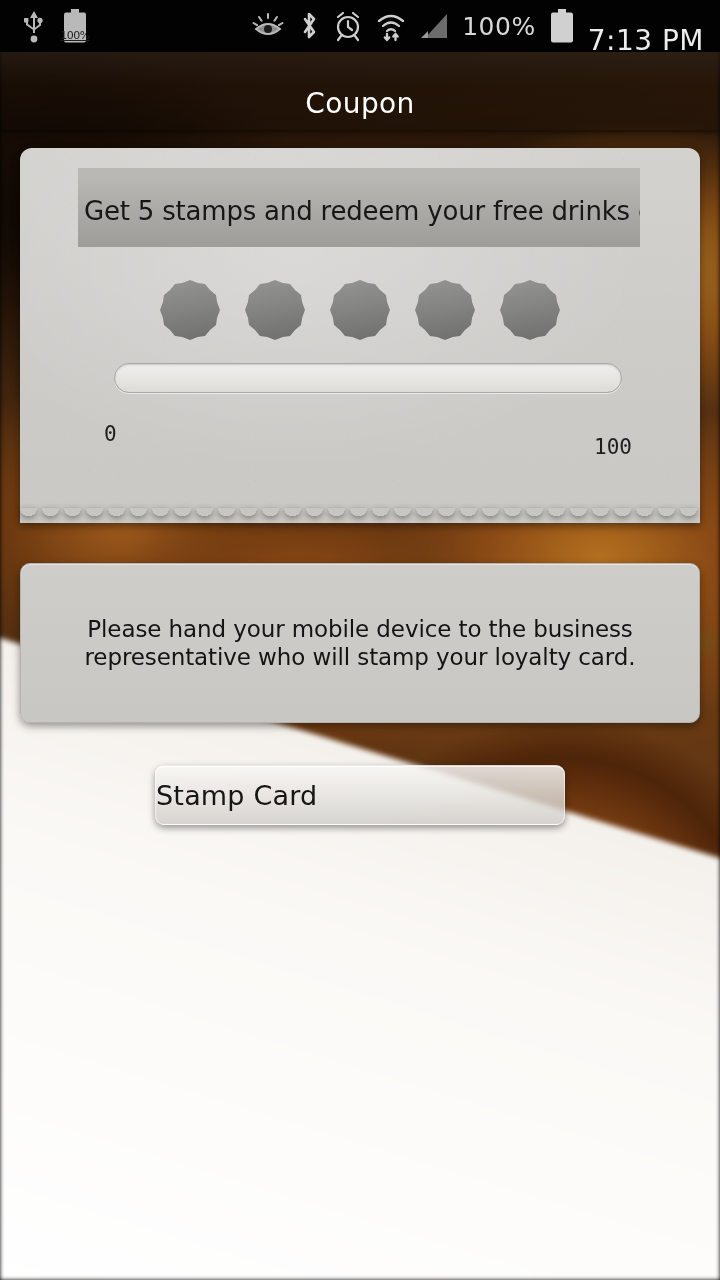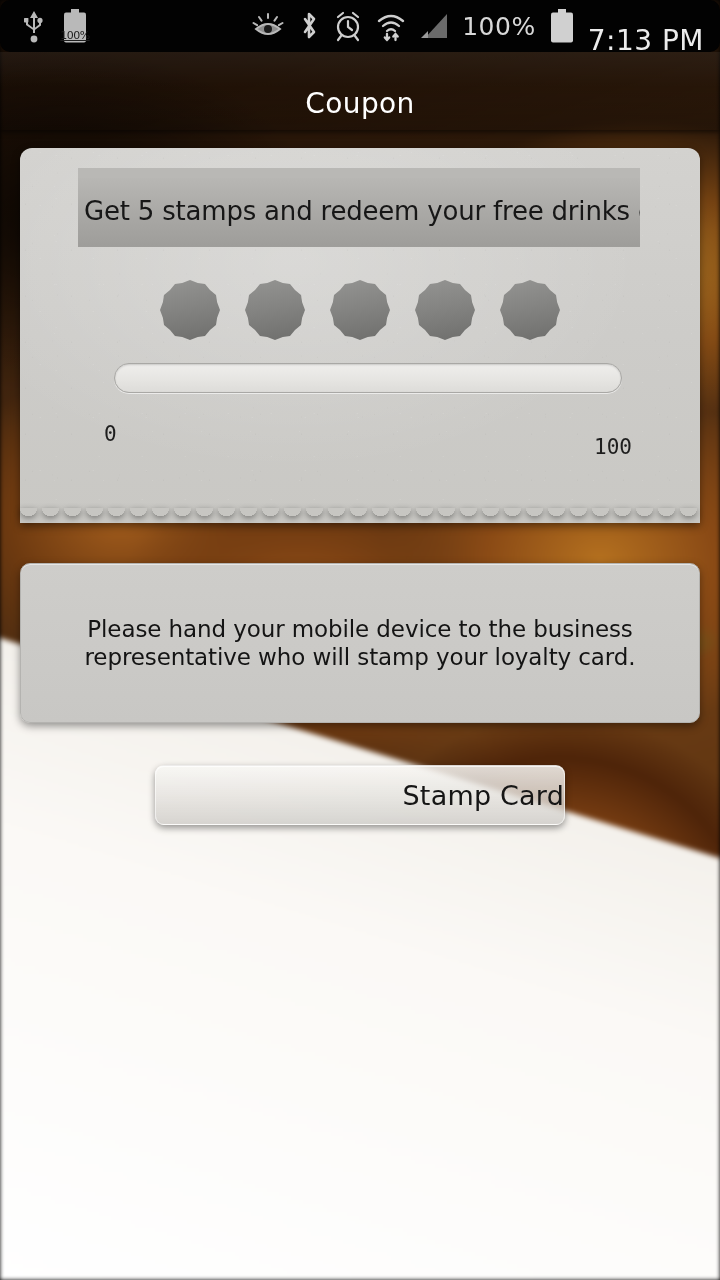--- a/index.html
+++ b/index.html
@@ -61,7 +61,7 @@
   #statusbar {
     position:absolute; top:0; left:0; width:720px; height:52px;
     background:#020202; color:#cfcfcf;
-    display:flex; align-items:center; z-index:40;border-radius:10px;
+    display:flex; align-items:center; z-index:40;
   }
   #sb-left { display:flex; align-items:center; gap:16px; padding-left:22px; }
   #sb-right { margin-left:auto; display:flex; align-items:center; gap:13px; padding-right:16px; }

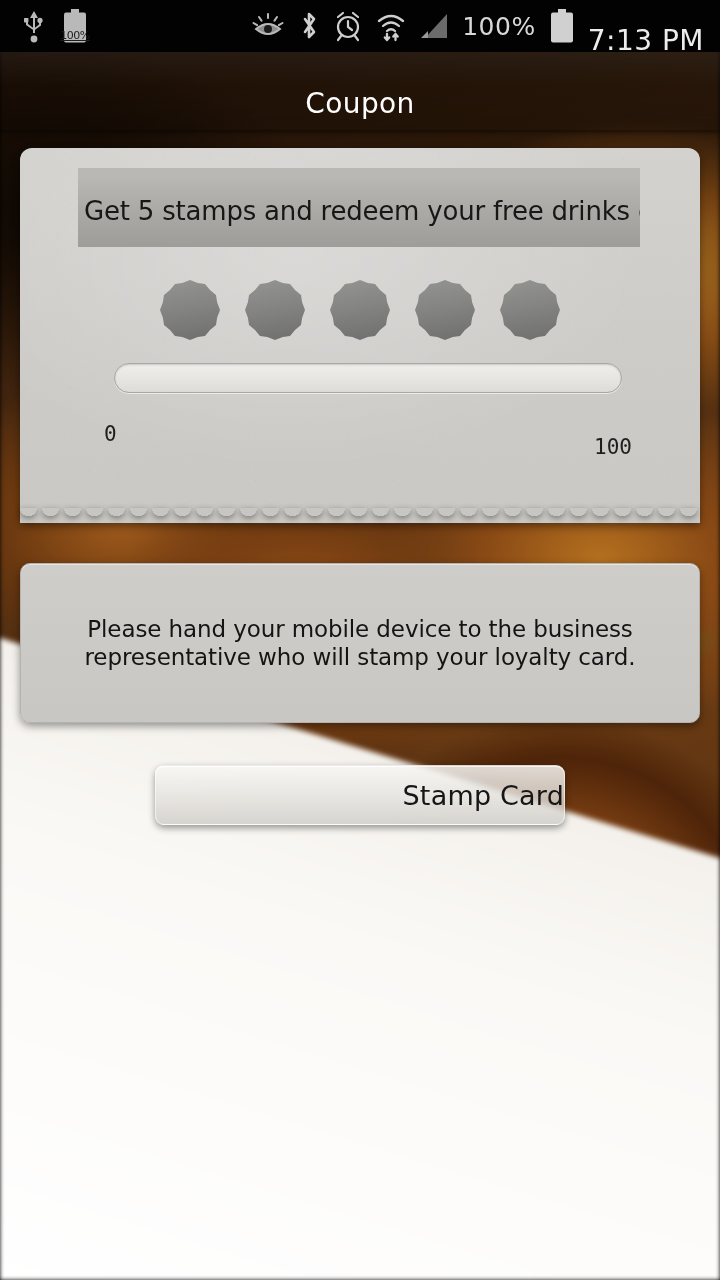--- a/index.html
+++ b/index.html
@@ -208,7 +208,7 @@
     background:linear-gradient(180deg, rgba(248,247,244,.86) 0%, rgba(228,226,222,.80) 52%, rgba(204,202,198,.76) 100%);
     border:1px solid rgba(255,255,255,.55); border-radius:9px;
     box-shadow:0 3px 7px rgba(0,0,0,.40), inset 0 1px 0 rgba(255,255,255,.7);
-    display:flex; align-items:center; justify-content:flex-end;
+    display:flex; align-items:center; justify-content:flex-start;
     cursor:pointer;
   }
   #stamp-card-button-label {

